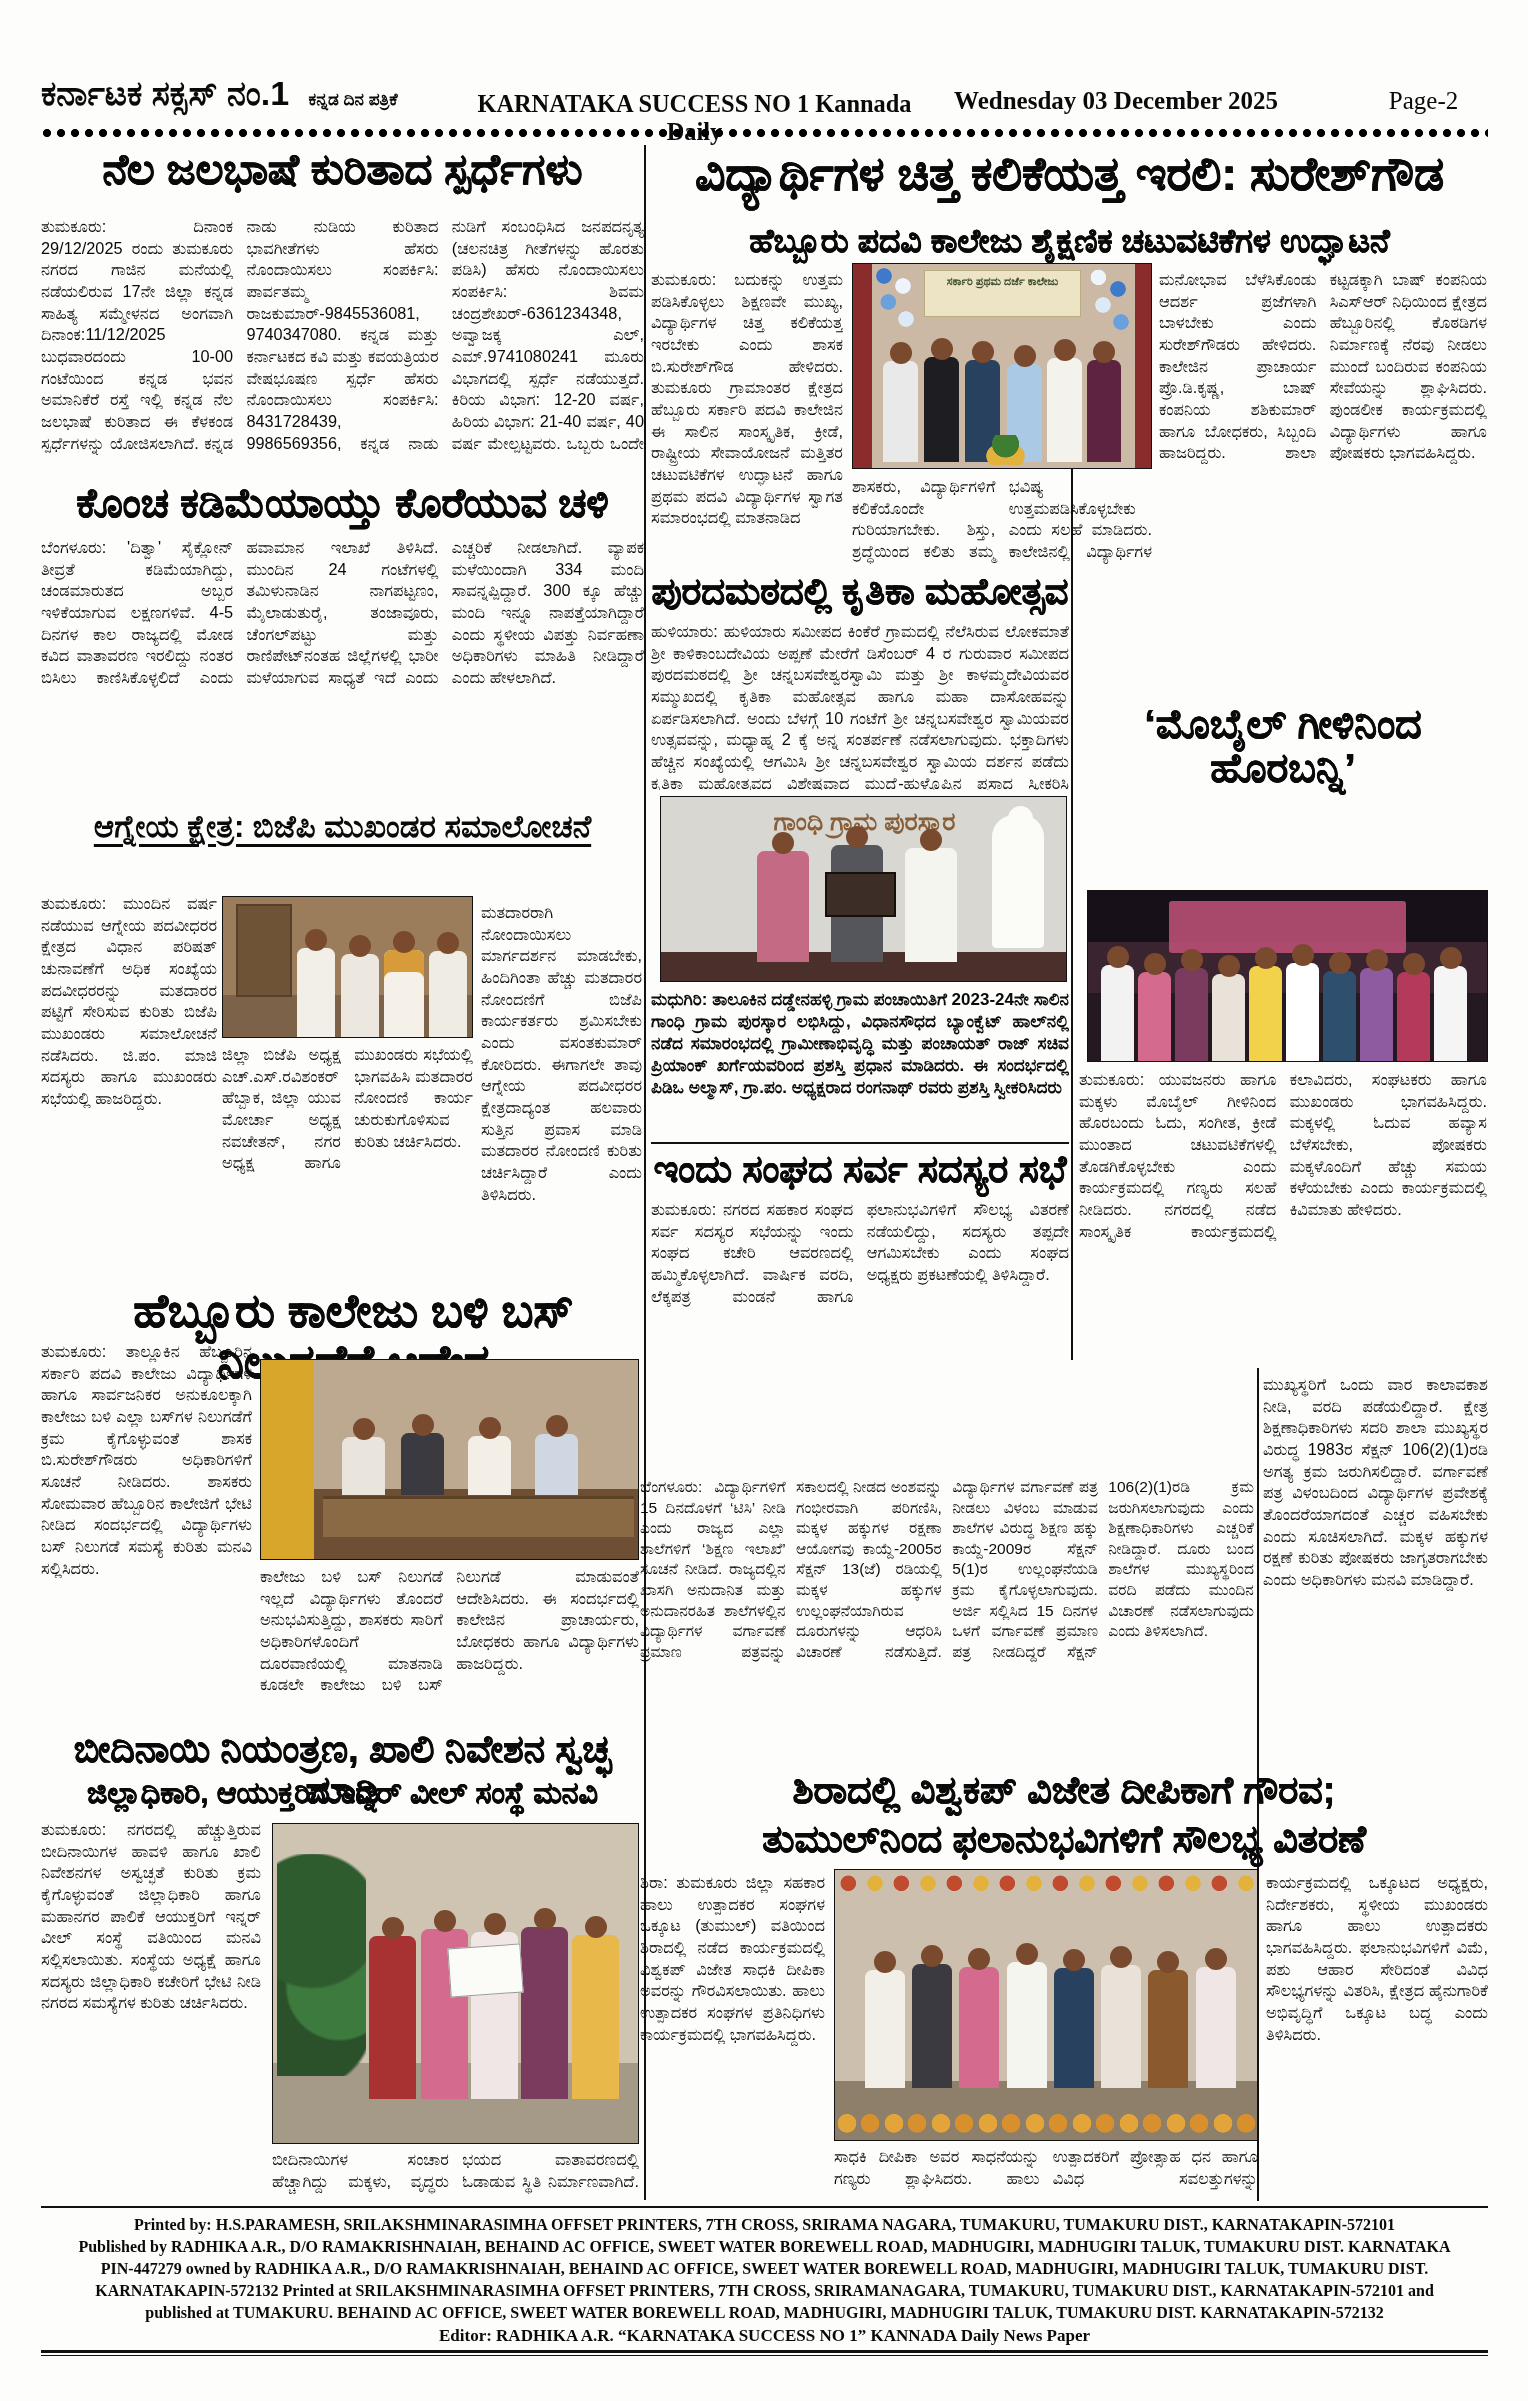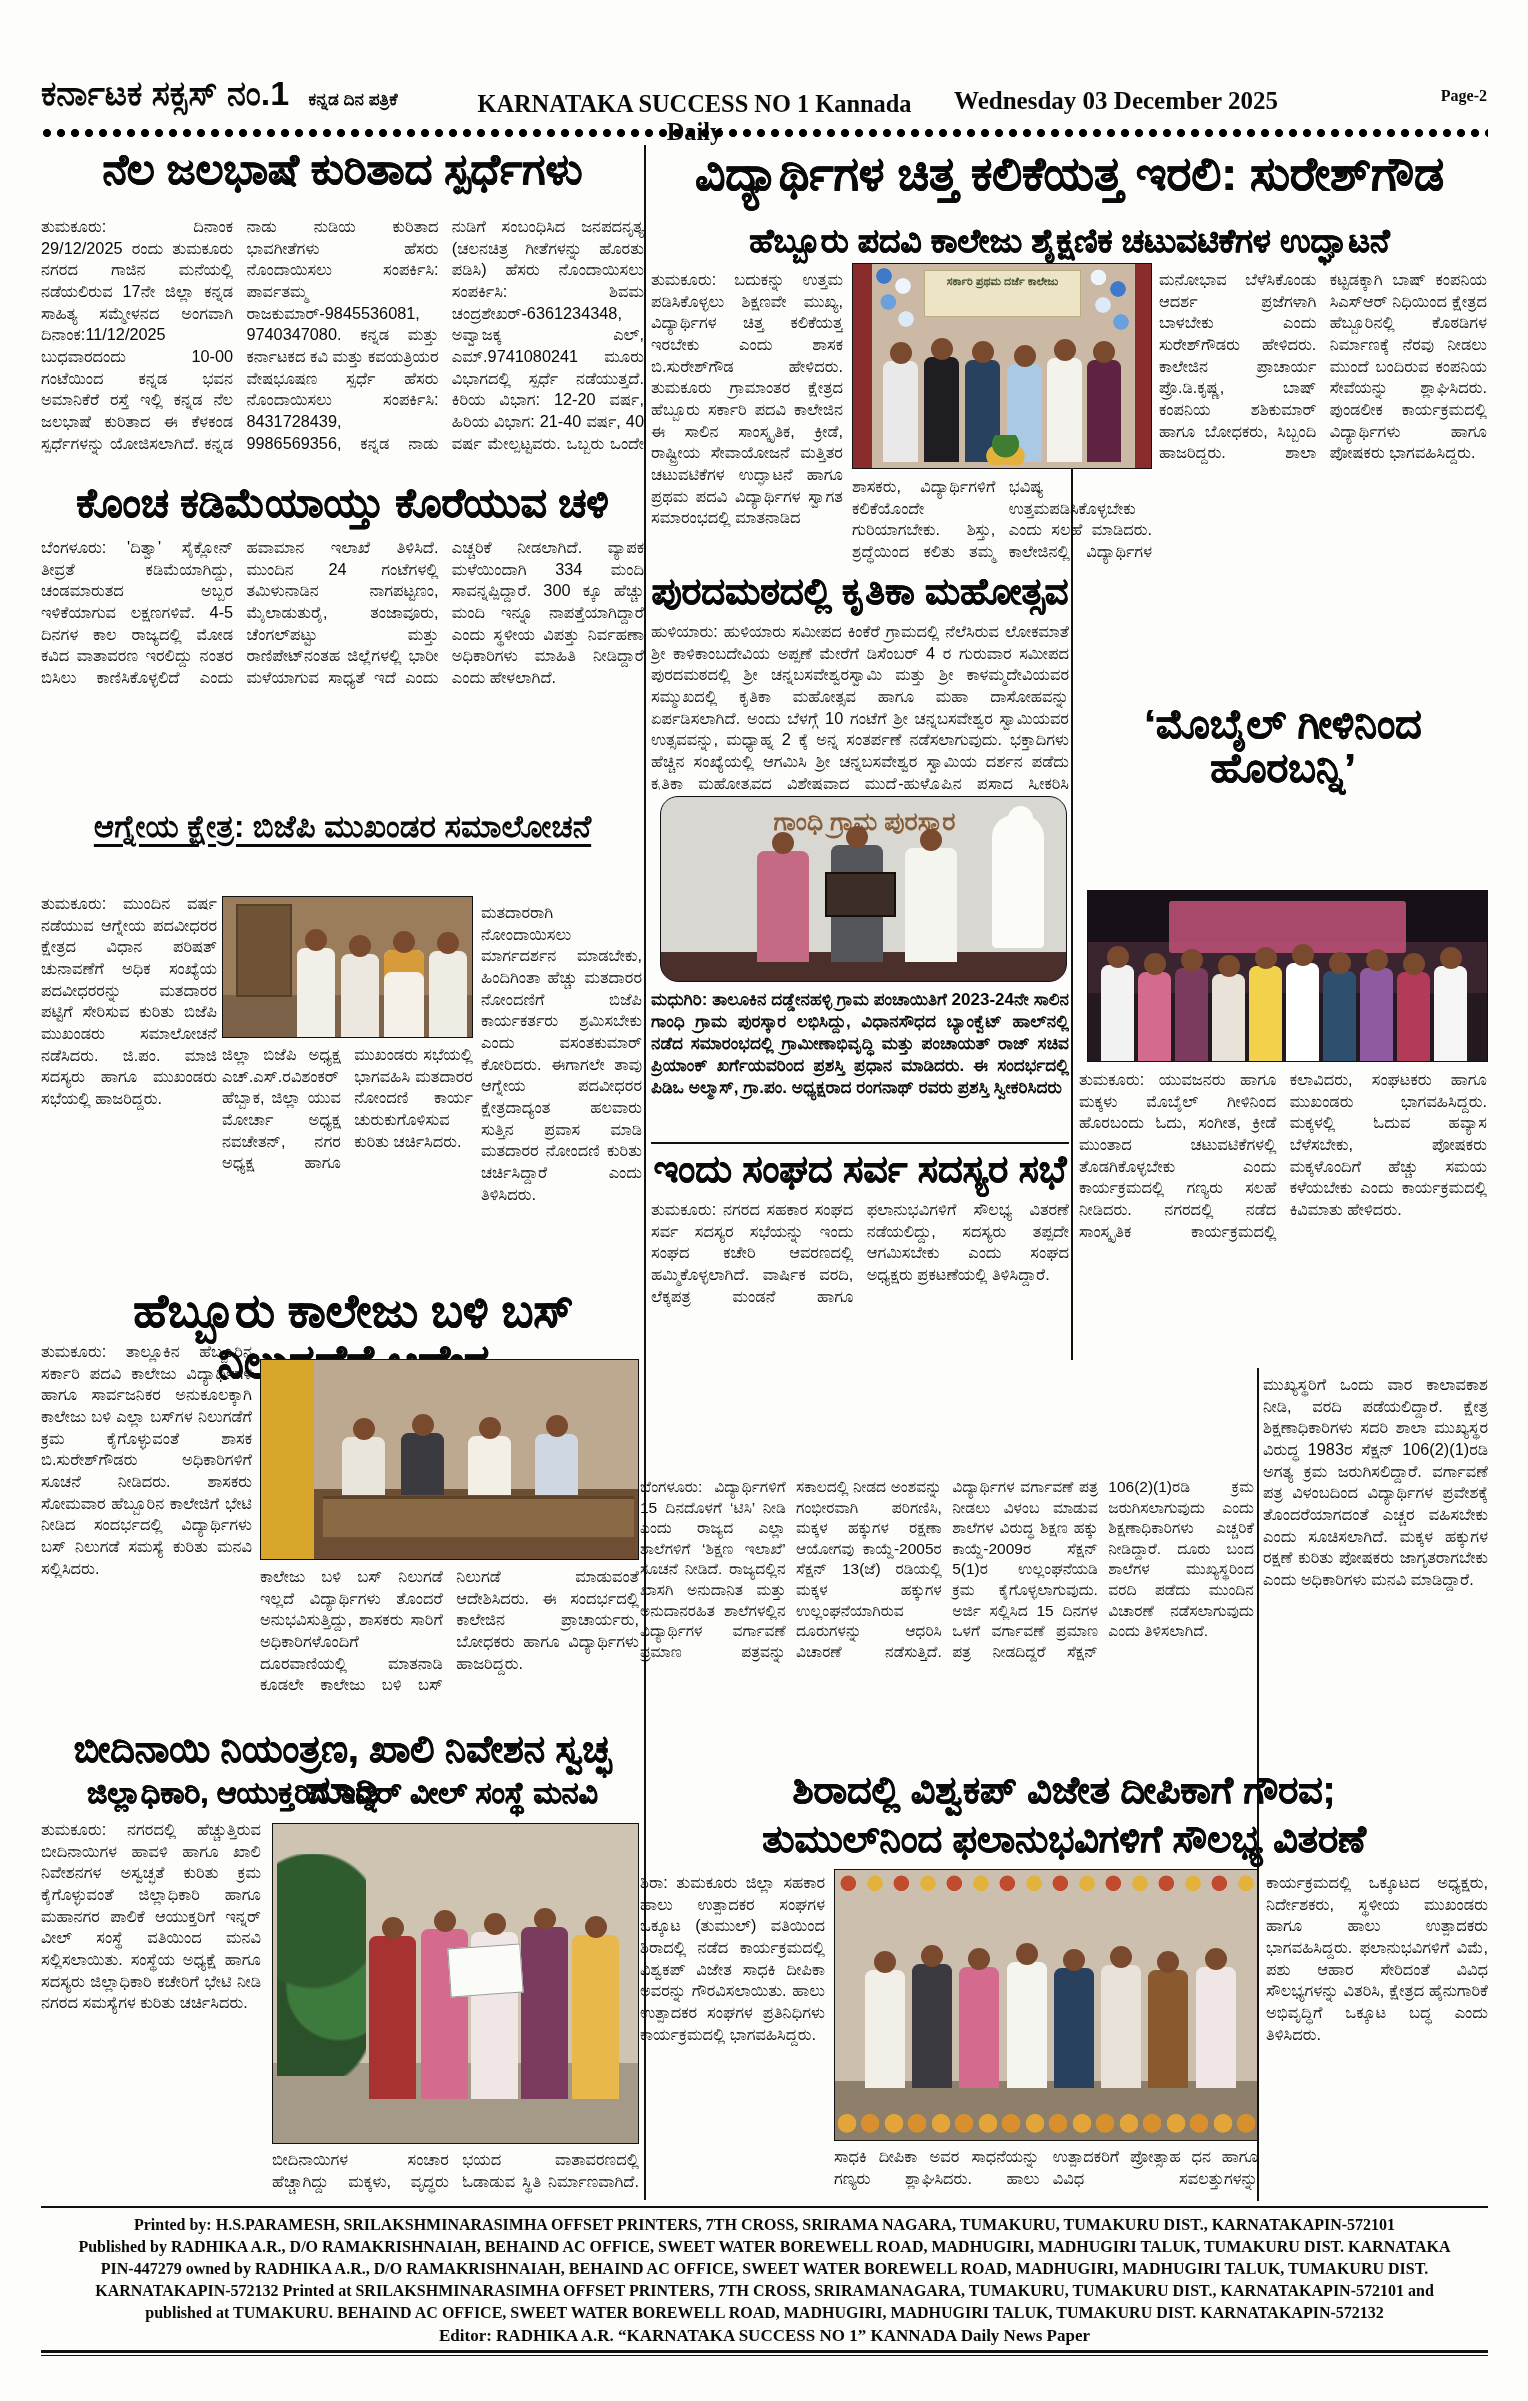--- a/index.html
+++ b/index.html
@@ -38,7 +38,7 @@
   </div>
   <div class="abs serif" style="left:458px;top:90px;width:473px;text-align:center;font-size:24.4px;font-weight:700;">KARNATAKA SUCCESS NO 1 Kannada Daily</div>
   <div class="abs serif" style="left:946px;top:87px;width:340px;text-align:center;font-size:25px;font-weight:700;">Wednesday 03 December 2025</div>
-  <div class="abs serif" style="left:1360px;top:87px;width:127px;text-align:right;font-size:16px;font-weight:700;">Page-2</div>
+  <div class="abs serif" style="left:1360px;top:87px;width:127px;text-align:center;font-size:25px;font-weight:400;">Page-2</div>
   <div class="abs dotrule" style="left:41px;top:127px;width:1447px;"></div>
 
   <div class="abs vrule" style="left:644px;top:145px;height:2055px;"></div>

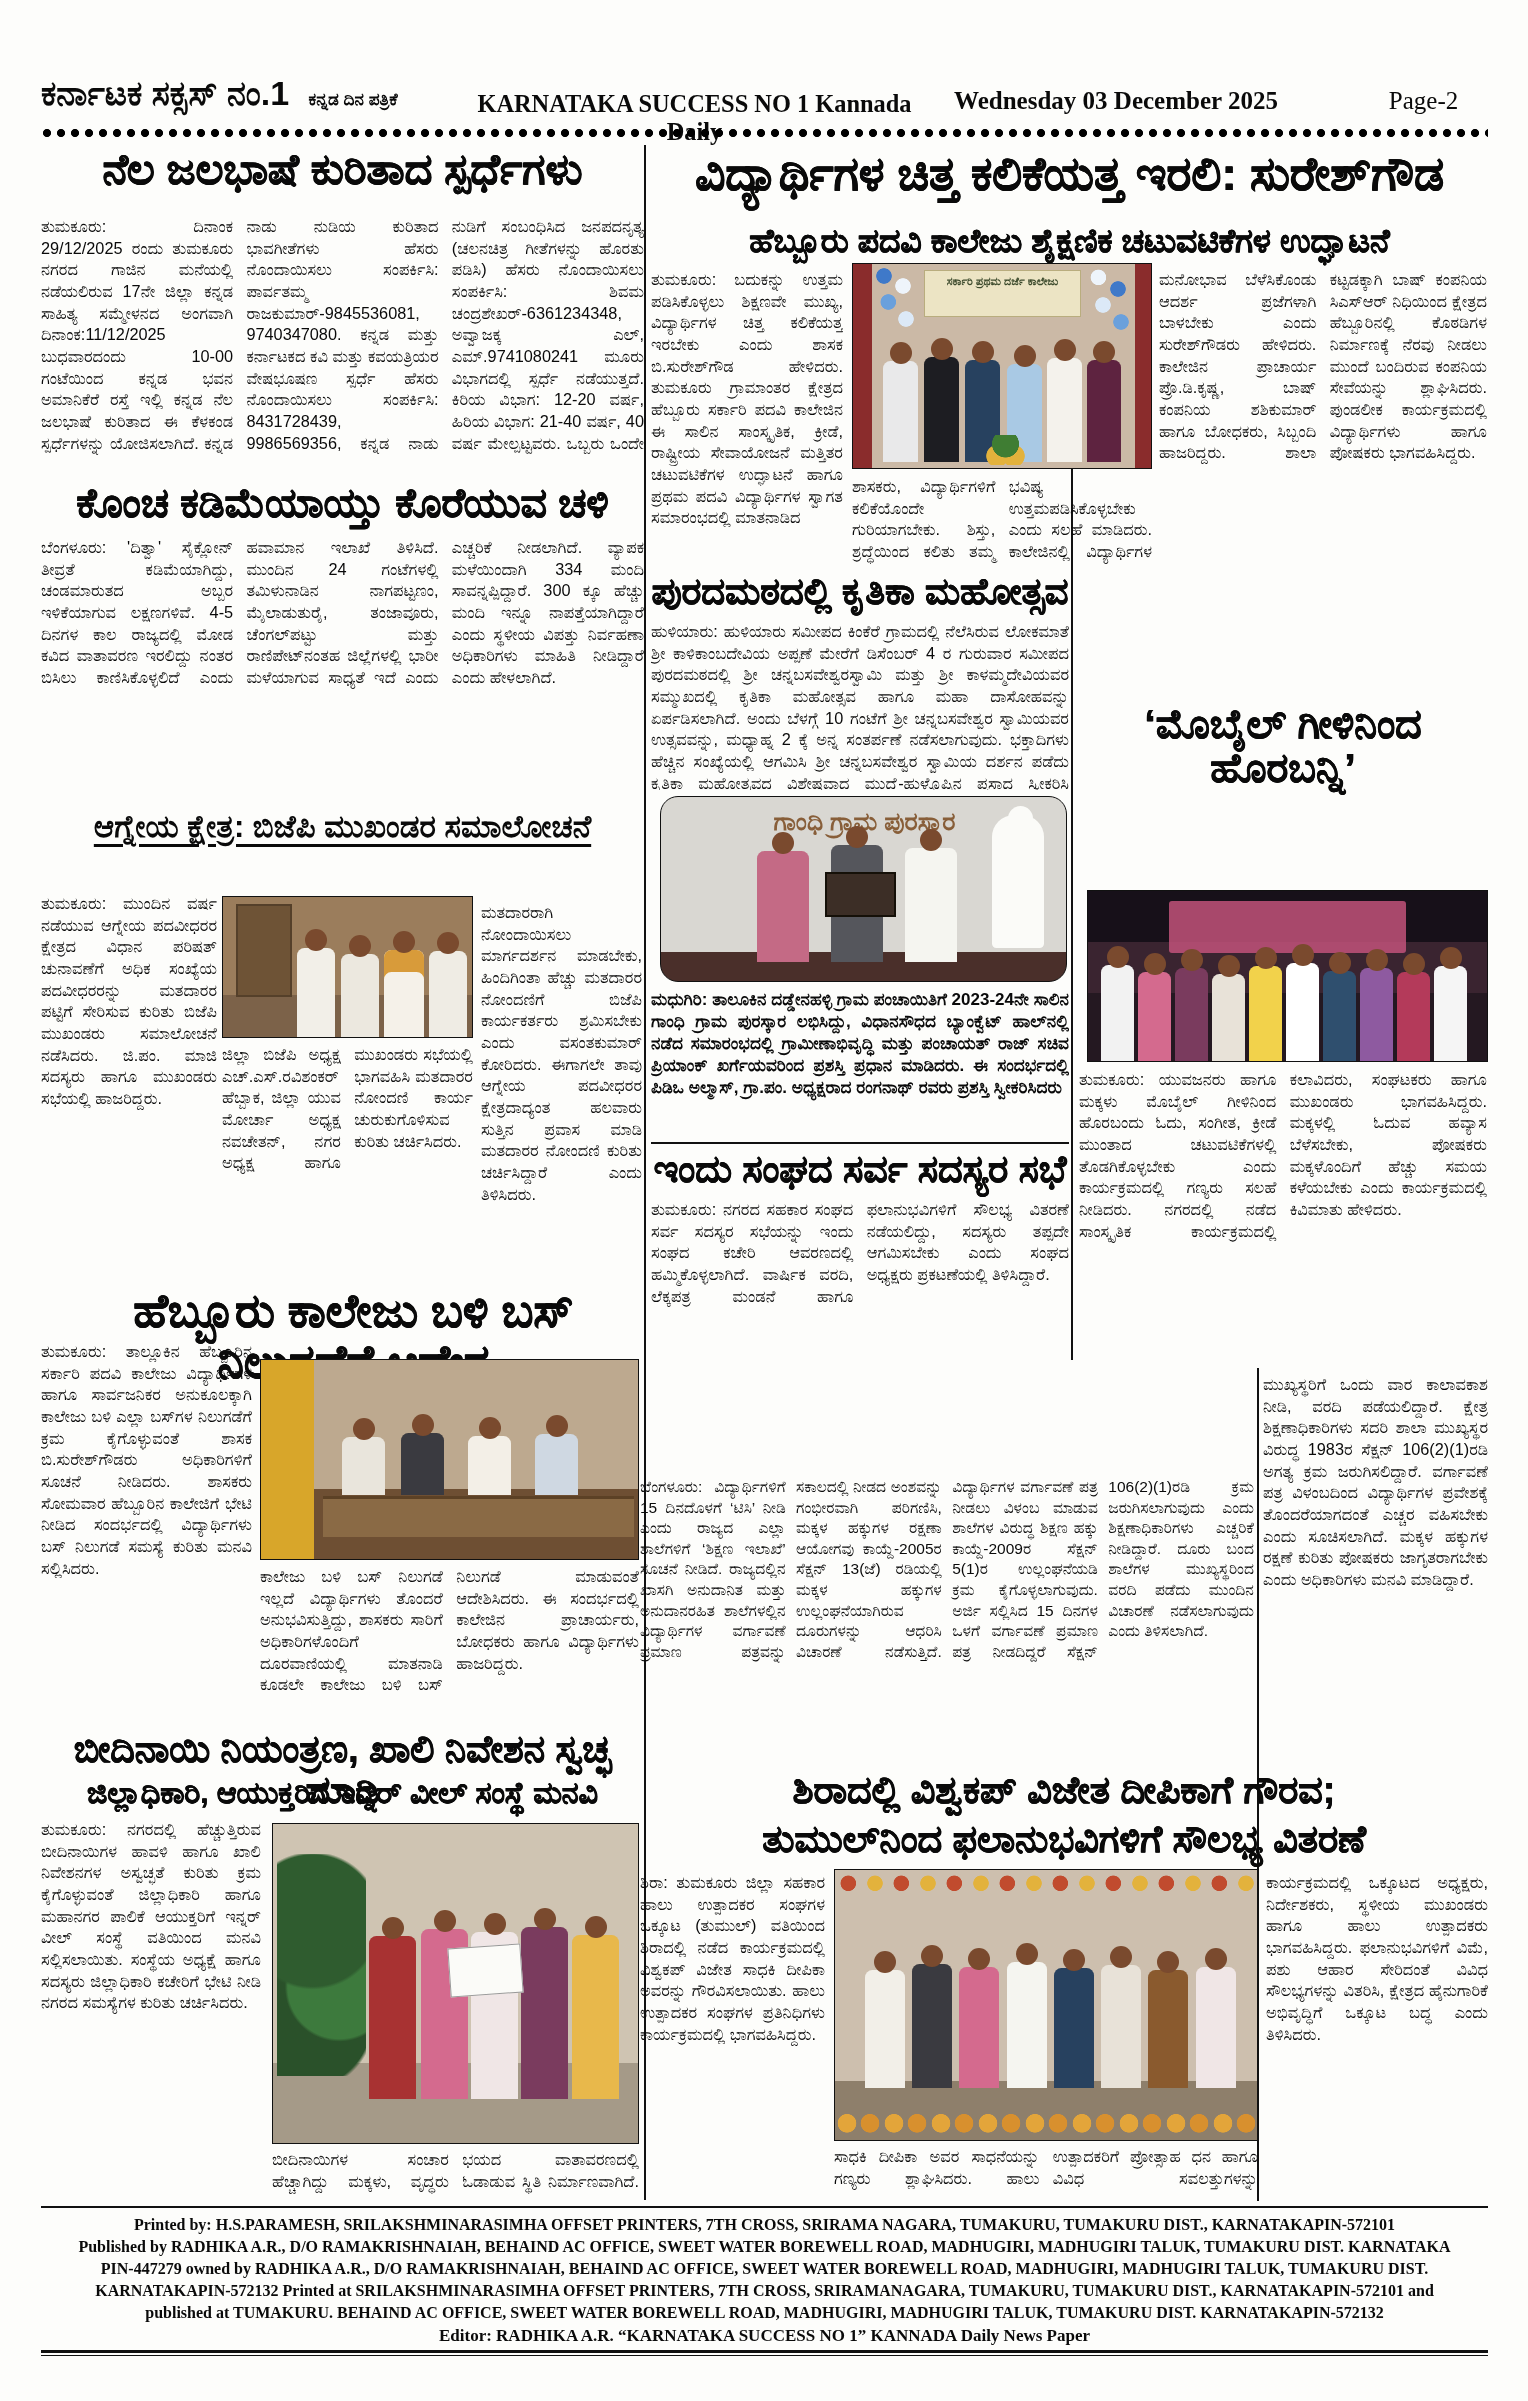--- a/index.html
+++ b/index.html
@@ -110,7 +110,7 @@
   <div class="abs hl" style="left:651px;top:572px;width:418px;font-size:37px;">ಪುರದಮಠದಲ್ಲಿ ಕೃತಿಕಾ ಮಹೋತ್ಸವ</div>
   <div class="abs bt" style="left:651px;top:621px;width:418px;height:169px;">ಹುಳಿಯಾರು: ಹುಳಿಯಾರು ಸಮೀಪದ ಕಿಂಕೆರೆ ಗ್ರಾಮದಲ್ಲಿ ನೆಲೆಸಿರುವ ಲೋಕಮಾತೆ ಶ್ರೀ ಕಾಳಿಕಾಂಬದೇವಿಯ ಅಪ್ಪಣೆ ಮೇರೆಗೆ ಡಿಸೆಂಬರ್ 4 ರ ಗುರುವಾರ ಸಮೀಪದ ಪುರದಮಠದಲ್ಲಿ ಶ್ರೀ ಚನ್ನಬಸವೇಶ್ವರಸ್ವಾಮಿ ಮತ್ತು ಶ್ರೀ ಕಾಳಮ್ಮದೇವಿಯವರ ಸಮ್ಮುಖದಲ್ಲಿ ಕೃತಿಕಾ ಮಹೋತ್ಸವ ಹಾಗೂ ಮಹಾ ದಾಸೋಹವನ್ನು ಏರ್ಪಡಿಸಲಾಗಿದೆ. ಅಂದು ಬೆಳಗ್ಗೆ 10 ಗಂಟೆಗೆ ಶ್ರೀ ಚನ್ನಬಸವೇಶ್ವರ ಸ್ವಾಮಿಯವರ ಉತ್ಸವವನ್ನು, ಮಧ್ಯಾಹ್ನ 2 ಕ್ಕೆ ಅನ್ನ ಸಂತರ್ಪಣೆ ನಡೆಸಲಾಗುವುದು. ಭಕ್ತಾದಿಗಳು ಹೆಚ್ಚಿನ ಸಂಖ್ಯೆಯಲ್ಲಿ ಆಗಮಿಸಿ ಶ್ರೀ ಚನ್ನಬಸವೇಶ್ವರ ಸ್ವಾಮಿಯ ದರ್ಶನ ಪಡೆದು ಕೃತಿಕಾ ಮಹೋತ್ಸವದ ವಿಶೇಷವಾದ ಮುದ್ದೆ-ಹುಳ್ಳೊಪ್ಪಿನ ಪ್ರಸಾದ ಸ್ವೀಕರಿಸಿ ಸ್ವಾಮಿಯ ಕೃಪಾಕಟಾಕ್ಷಕ್ಕೆ ಪಾತ್ರರಾಗಲು ಕೋರಿಕೆ.</div>
 
-  <div class="photo" style="left:660px;top:796px;width:407px;height:186px;background:linear-gradient(180deg,#d9d7d2 0 84%,#4a2f2a 84%);border-radius:18px;">
+  <div class="photo" style="left:660px;top:796px;width:407px;height:186px;background:linear-gradient(180deg,#d9d7d2 0 84%,#4a2f2a 84%);">
     <div style="position:absolute;left:111px;top:10.4px;width:185px;text-align:center;font-size:25px;font-weight:800;color:#7a4a1f;opacity:.85;">ಗಾಂಧಿ ಗ್ರಾಮ ಪುರಸ್ಕಾರ</div>
     <div style="position:absolute;right:22px;top:18px;width:52px;height:133px;background:#fbfbf8;border-radius:22px 22px 4.4px 4.4px;"></div>
     <div style="position:absolute;right:33px;top:9px;width:25px;height:25px;background:#fbfbf8;border-radius:50%;"></div>

